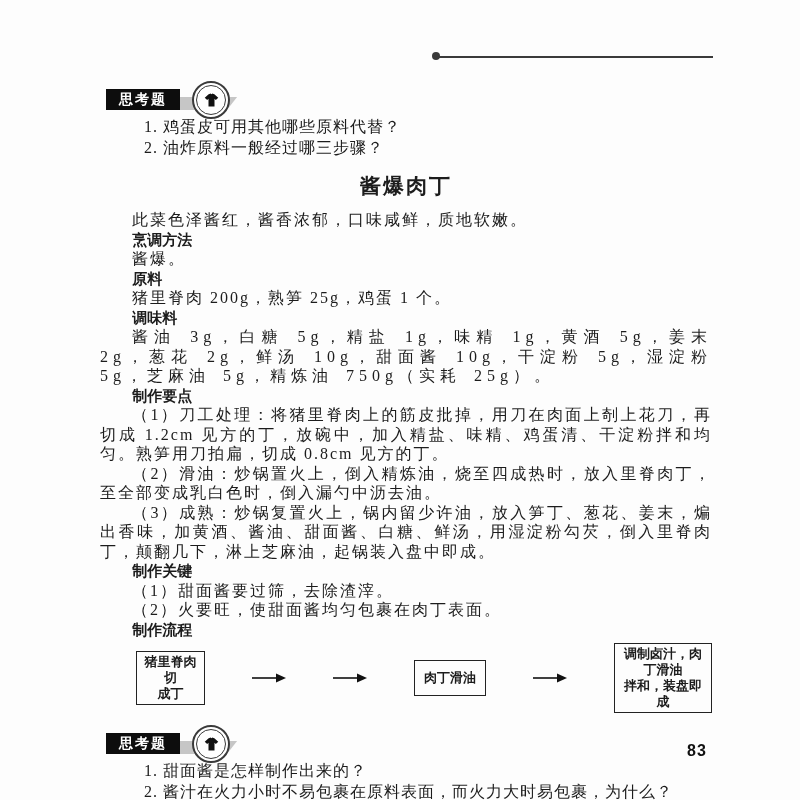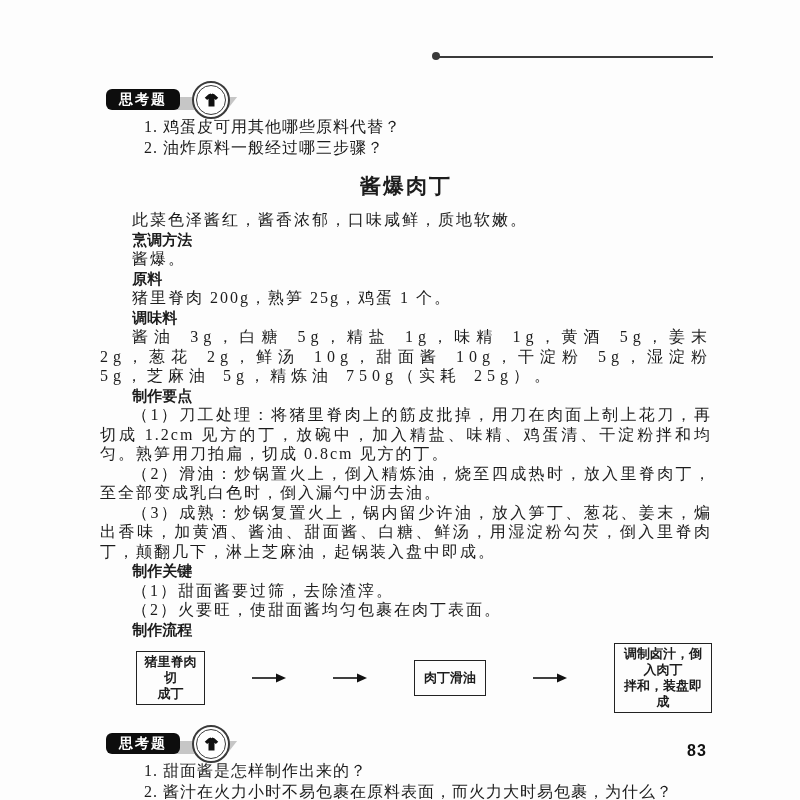--- a/index.html
+++ b/index.html
@@ -21,7 +21,7 @@
         transform:skewX(-38deg);}
   .badge-label{position:absolute;left:6px;top:7px;width:74px;height:21px;background:#0d0d0d;color:#fff;
         font-family:"Liberation Sans",sans-serif;font-weight:bold;font-size:14px;letter-spacing:2px;
-        display:flex;align-items:center;justify-content:center;border-radius:6px;}
+        display:flex;align-items:center;justify-content:center;}
   .badge-circle{position:absolute;left:92px;top:-1px;width:30px;height:30px;border:2px solid #3a3a3a;
         border-radius:50%;background:#fff;padding:2px;box-sizing:content-box;}
   .badge-circle-inner{width:100%;height:100%;border:1.5px solid #3a3a3a;border-radius:50%;

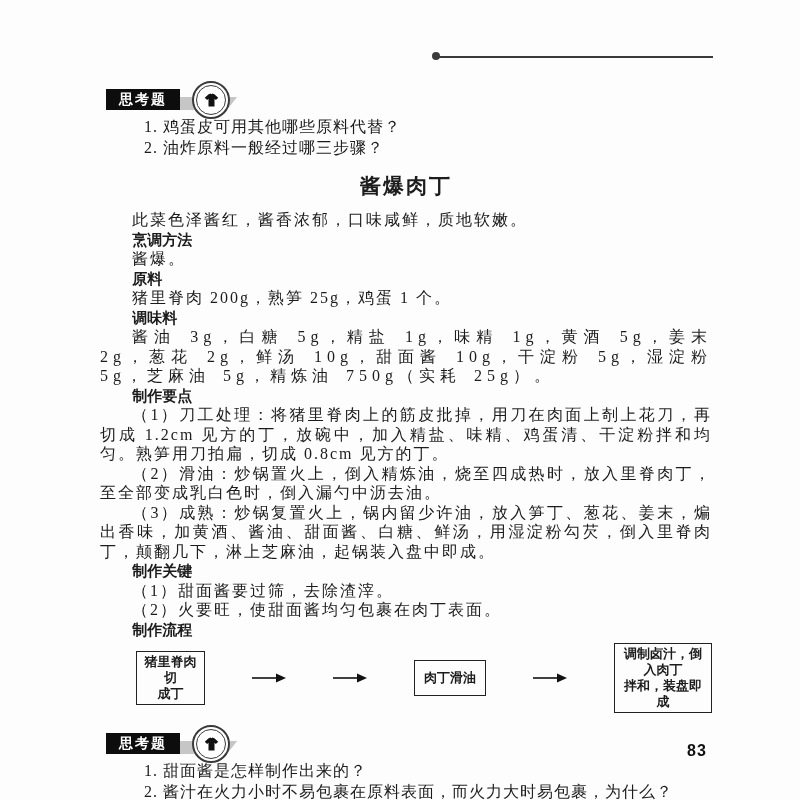--- a/index.html
+++ b/index.html
@@ -127,7 +127,7 @@
           </svg>
       </div>
       <div class="flow-box w4">
-        <div>调制卤汁，倒入肉丁</div>
+        <div>调制卤汁，肉丁滑油</div>
         <div>拌和，装盘即成</div>
       </div>
     </div>

